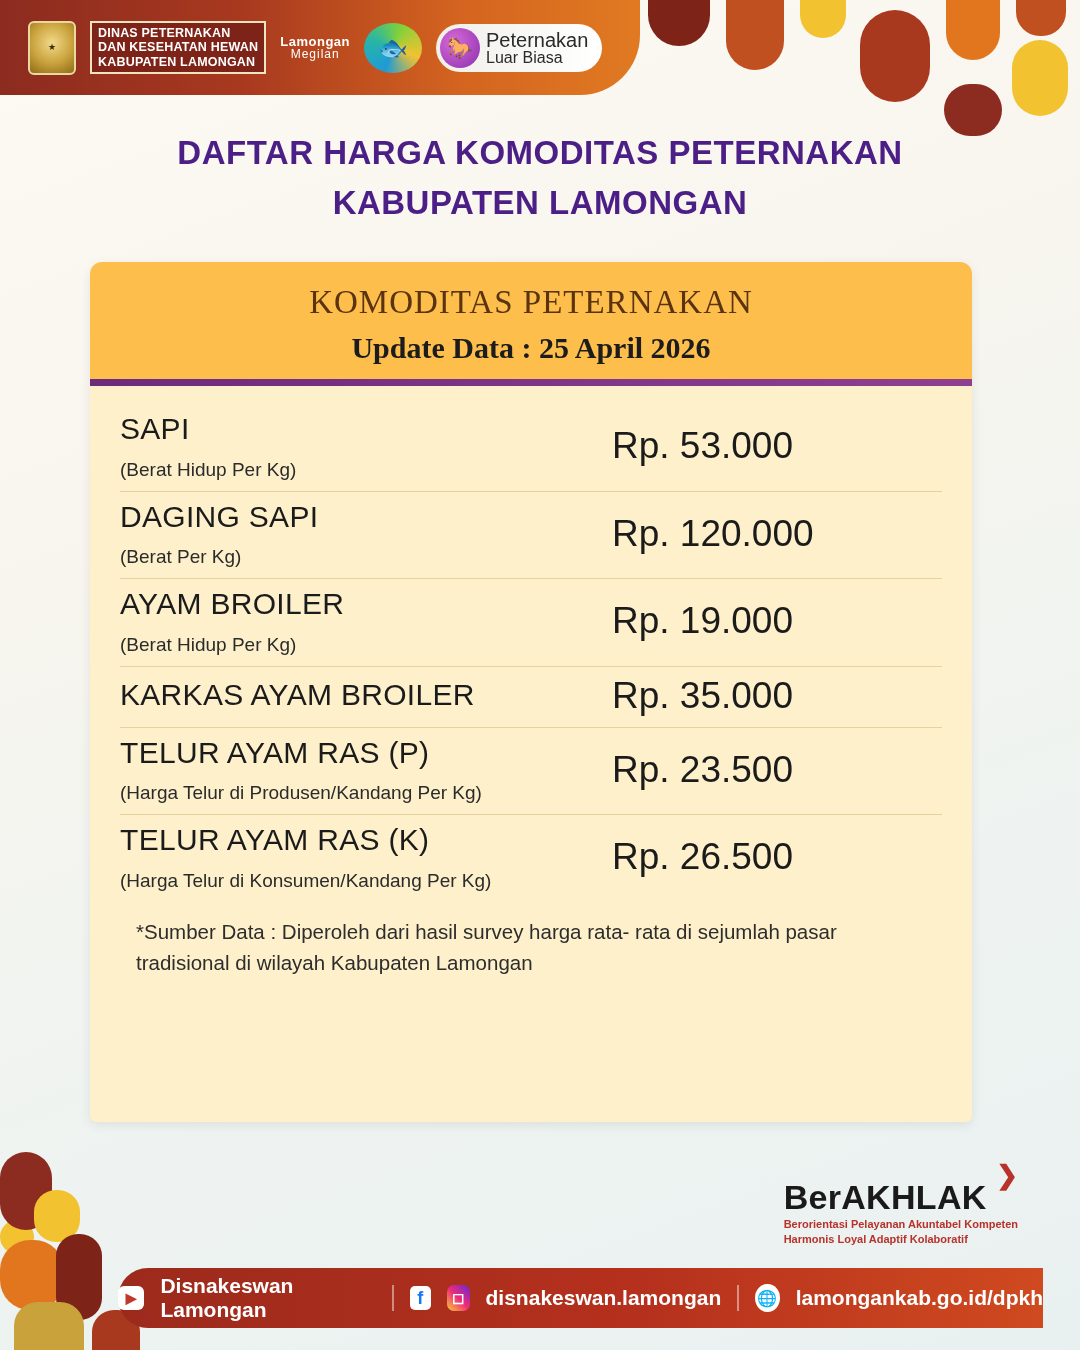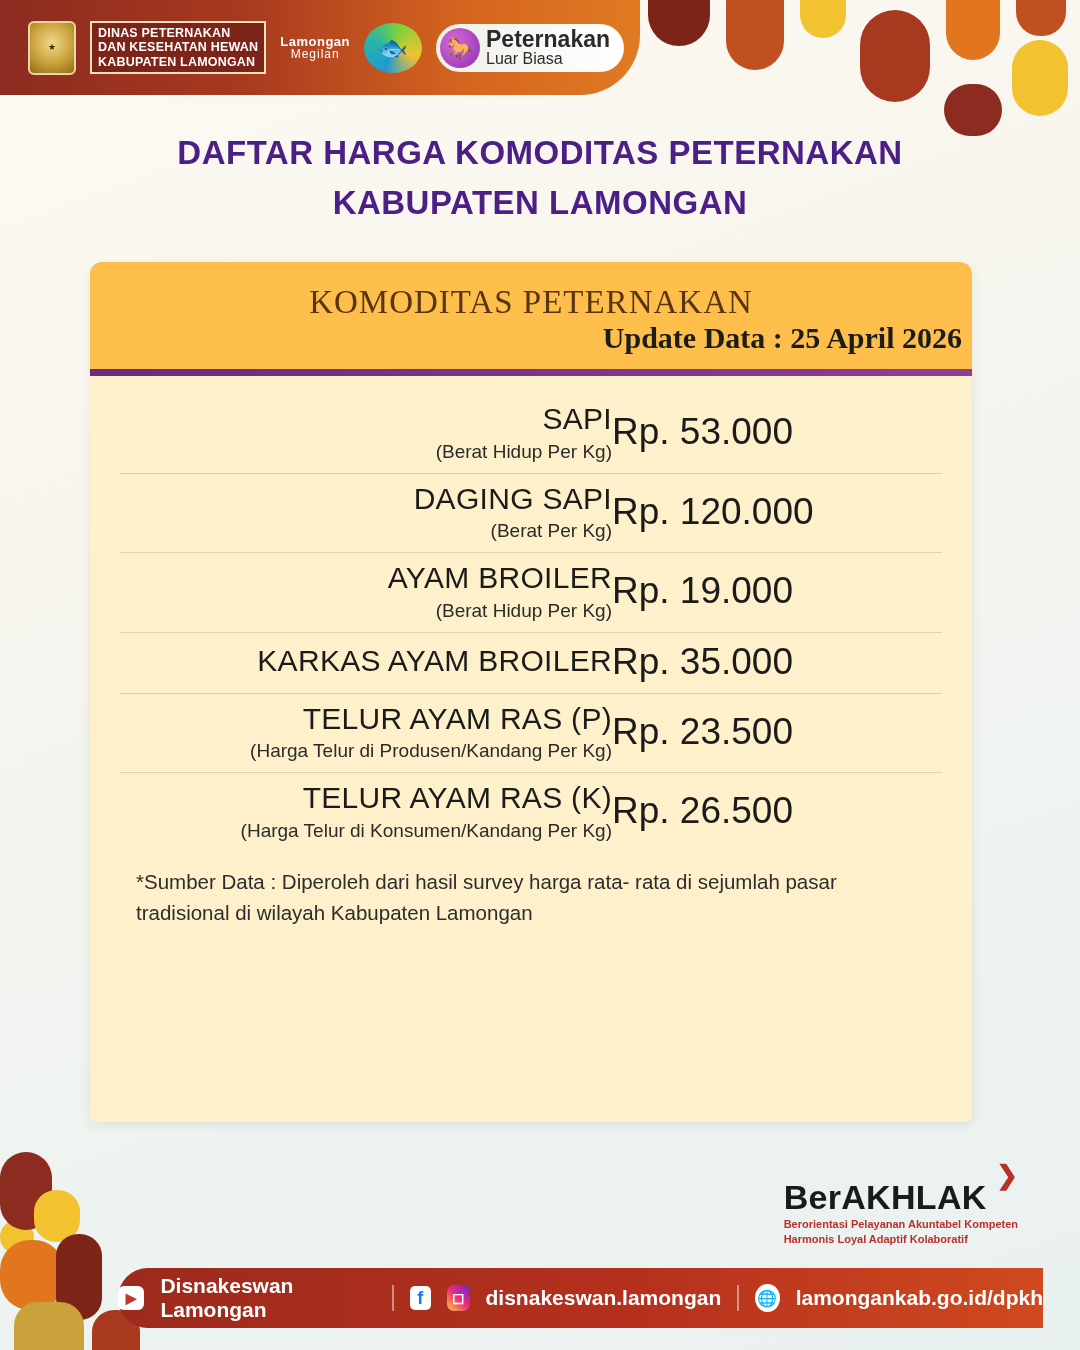--- a/index.html
+++ b/index.html
@@ -56,7 +56,7 @@
     display:flex;align-items:center;justify-content:center;color:#fff;font-size:21px;
   }
   .pb-text { line-height:1; color:#2a2a2a; }
-  .pb-text .t1 { font-size: 23px; font-weight: bold; text-align: right; }
+  .pb-text .t1 { font-size: 20px; font-weight: normal; text-align: right; }
   .pb-text .t2 { font-size: 16px; }
 
   

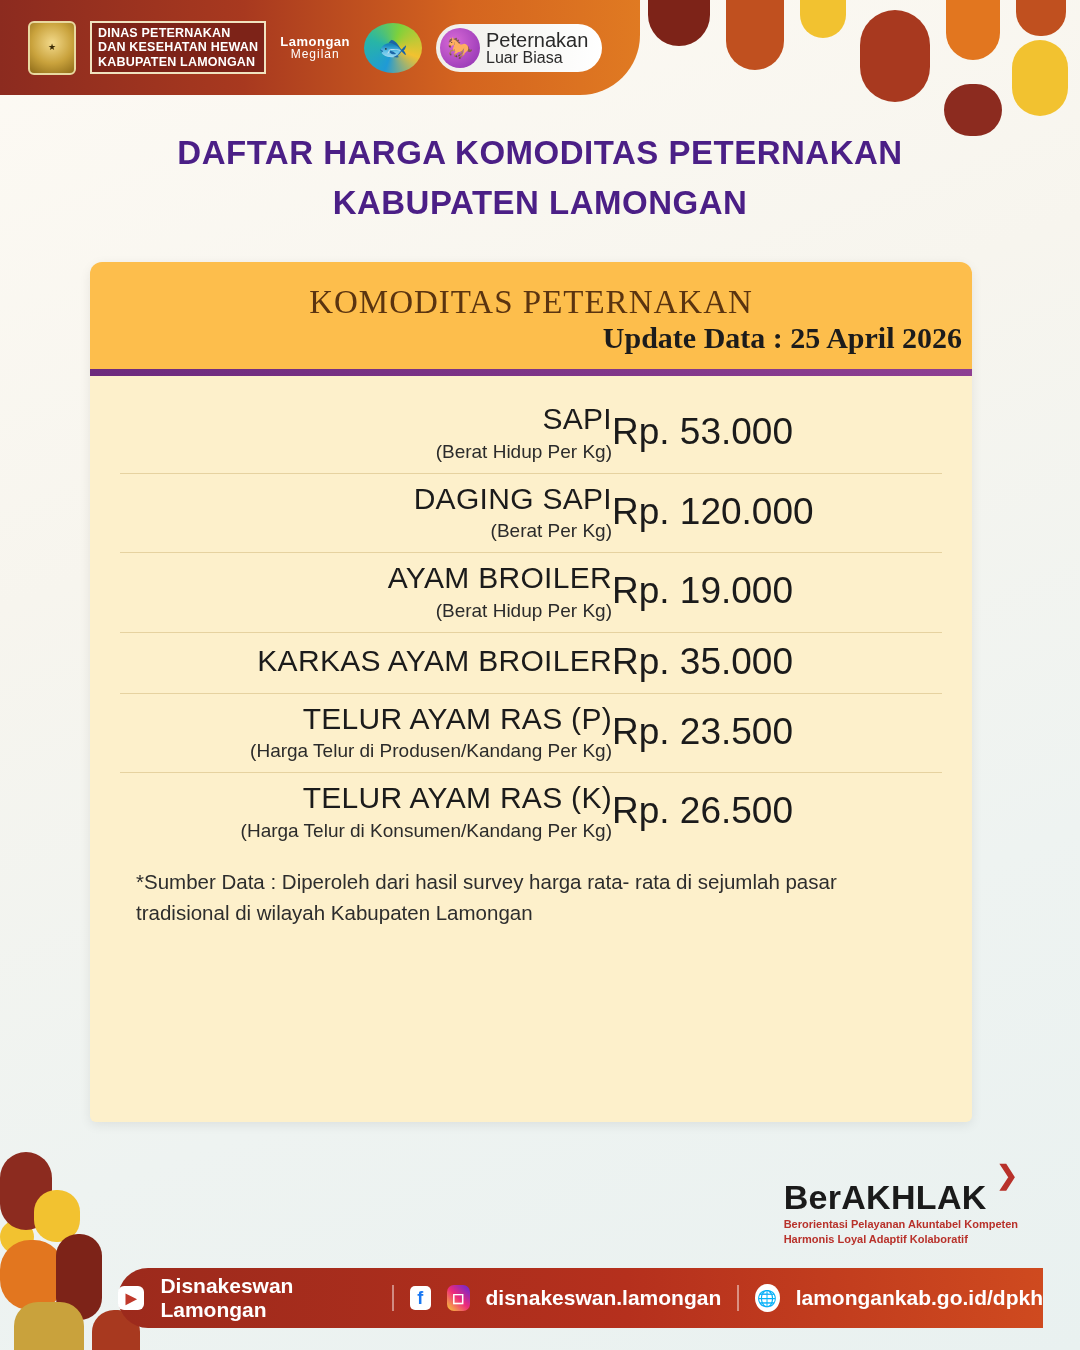--- a/index.html
+++ b/index.html
@@ -80,7 +80,7 @@
   }
   .card-head .h2 {
     font-family: "Liberation Serif", serif; font-weight: bold; font-size: 30px;
-    color: #1c1c1c; margin-top: 0; text-align: right;
+    color: #1c1c1c; margin-top: 10px;
   }
   .card-rule { height: 7px; background: linear-gradient(90deg,#6d2a7d,#8e3f92); }
 

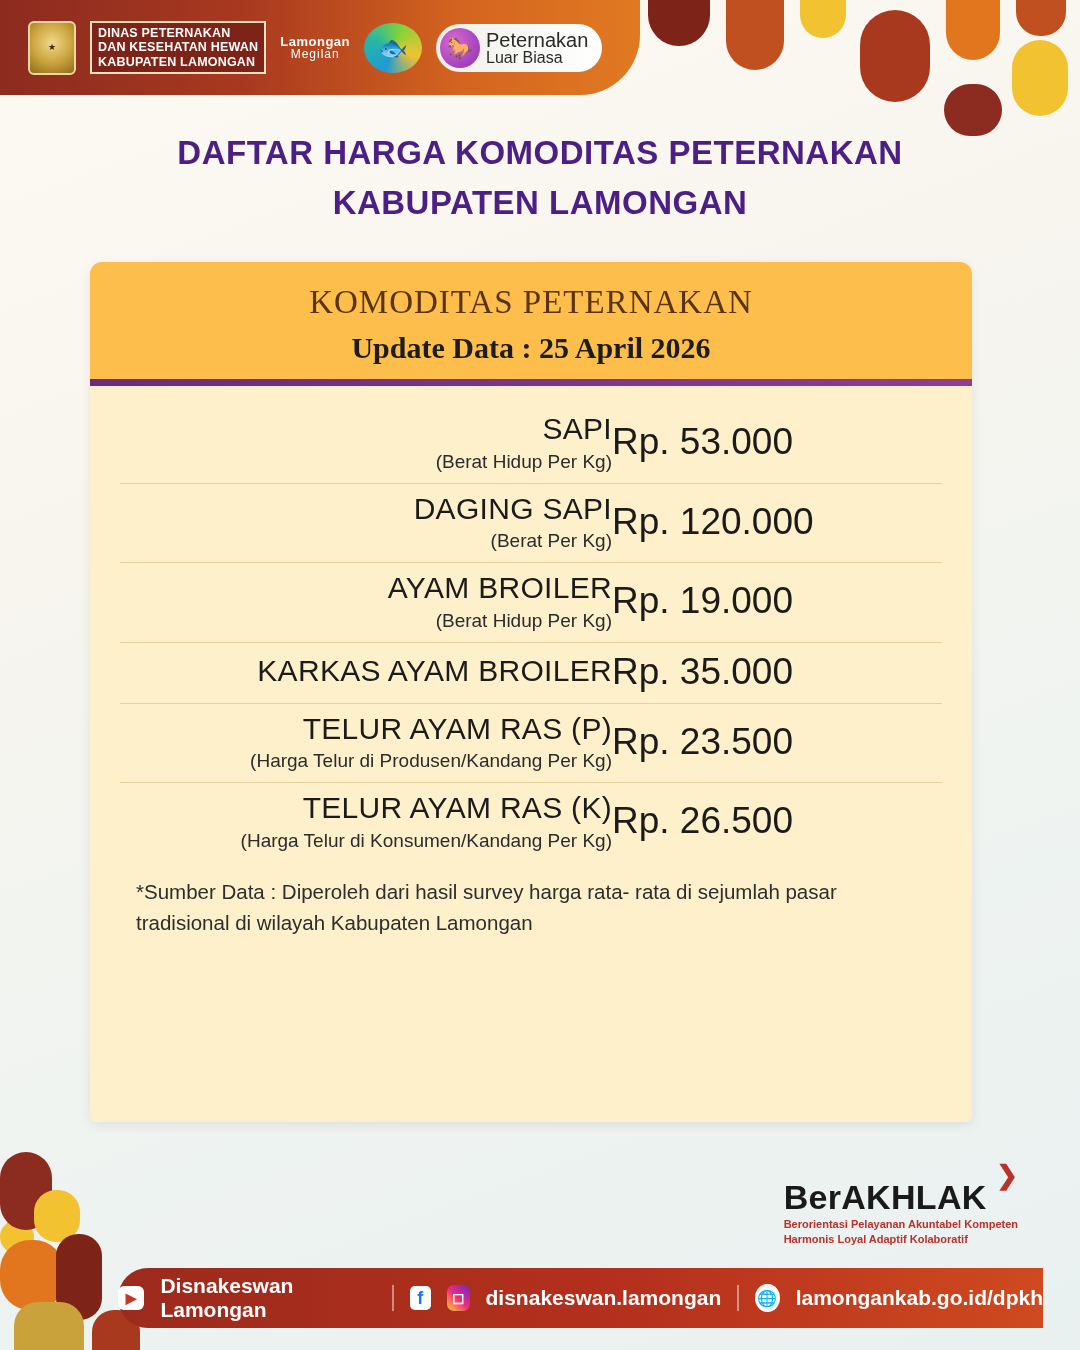--- a/index.html
+++ b/index.html
@@ -90,7 +90,7 @@
     padding: 8px 0 10px 0; border-bottom: 1px solid #e6d2a0;
   }
   .row:last-child { border-bottom: none; }
-  .row .labels { flex: 1; text-align: right; }
+  .row .labels { flex: 1; }
   .row .name {
     font-size: 30px; color: #1b1b1b; letter-spacing: .3px; line-height: 1.15;
   }

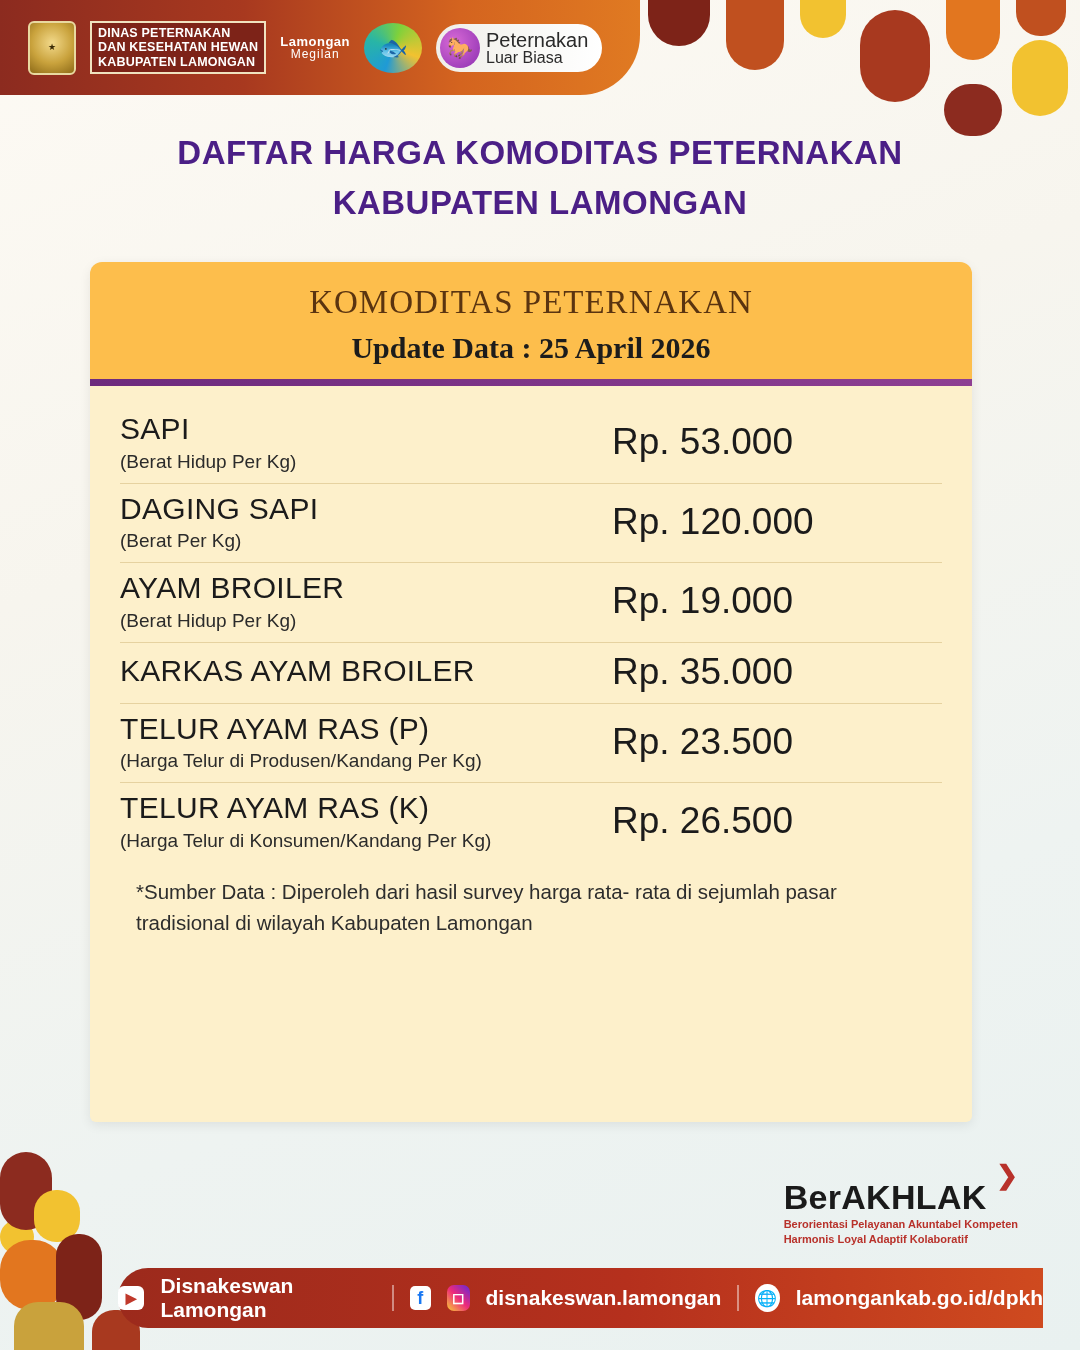--- a/index.html
+++ b/index.html
@@ -94,7 +94,7 @@
   .row .name {
     font-size: 30px; color: #1b1b1b; letter-spacing: .3px; line-height: 1.15;
   }
-  .row .sub { font-size: 19px; color: #2b2b2b; margin-top: 4px; }
+  .row .sub { font-size: 19px; color: #2b2b2b; margin-top: 12px; }
   .row .price {
     font-size: 37px; color: #1b1b1b; white-space: nowrap; width: 330px; text-align: left;
   }

